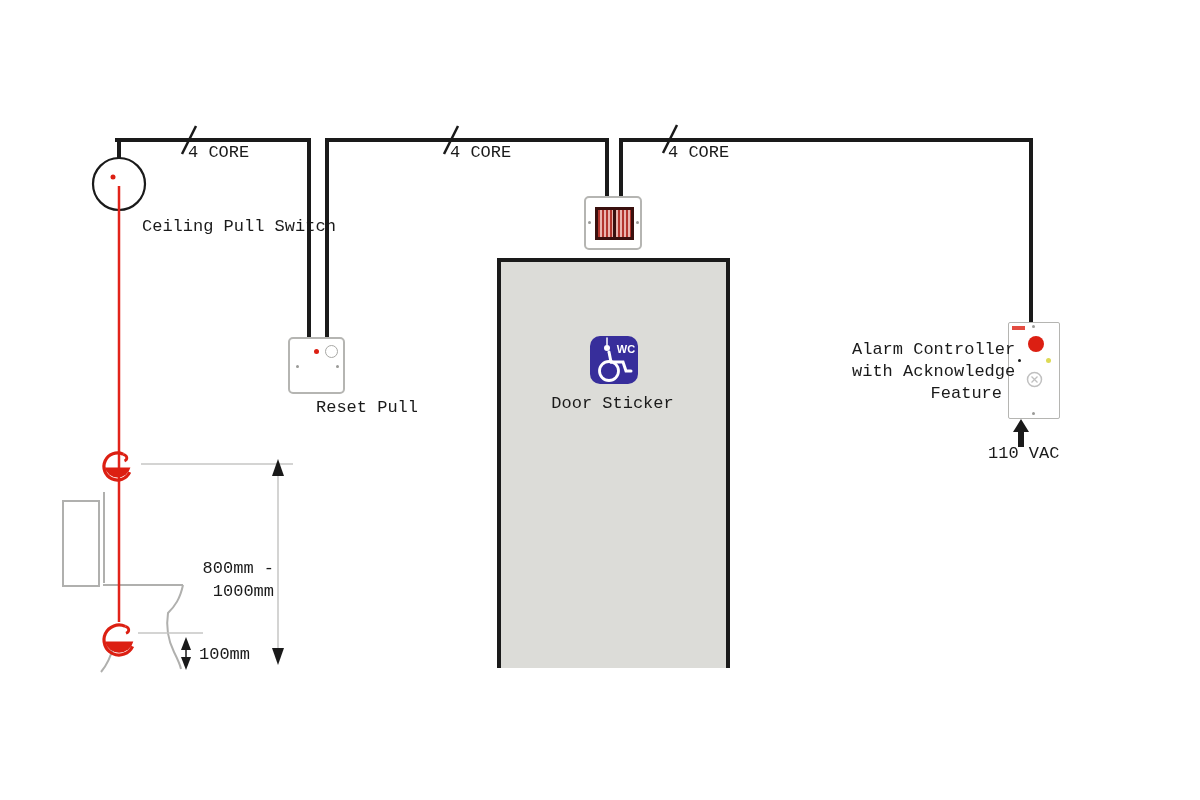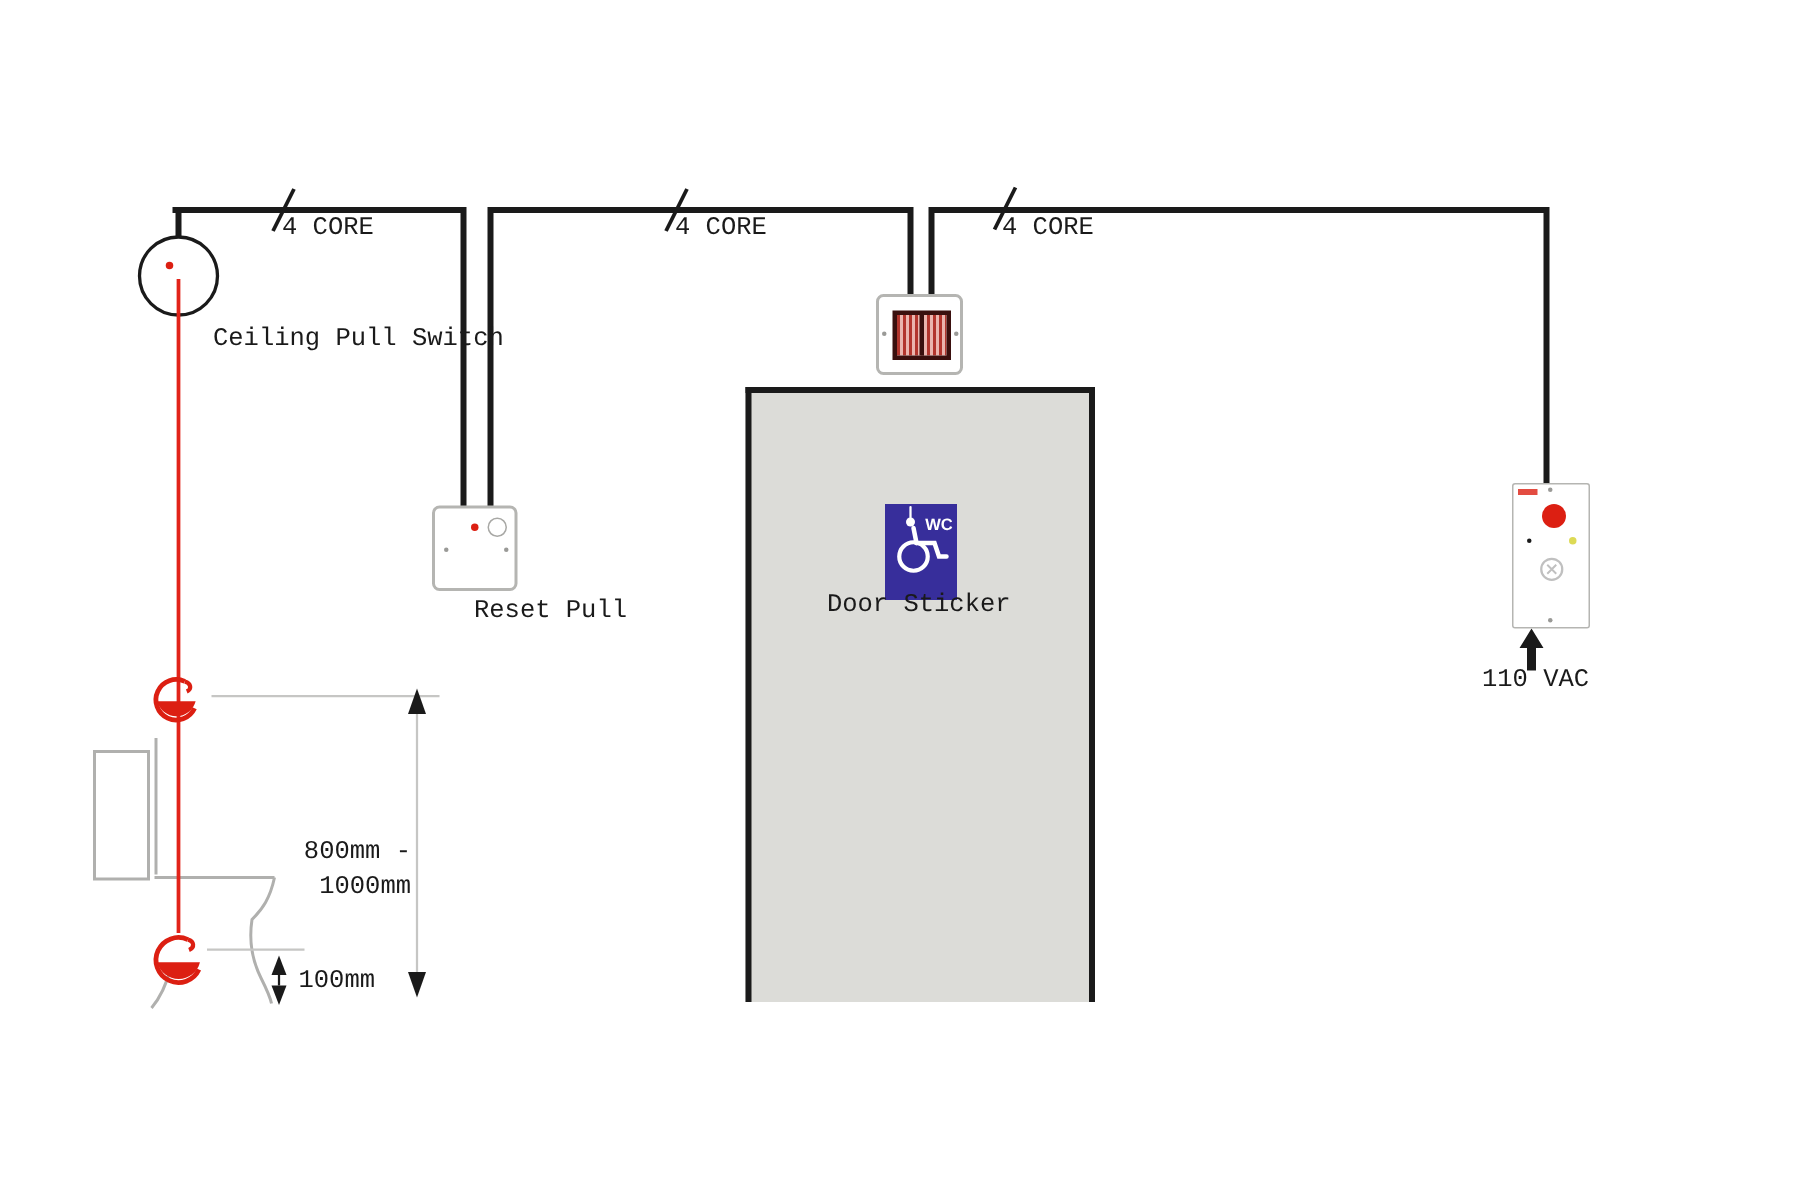--- a/index.html
+++ b/index.html
@@ -17,8 +17,8 @@
         border-top:4px solid var(--c-line,#1a1a1a);
         border-left:4px solid var(--c-line,#1a1a1a);
         border-right:4px solid var(--c-line,#1a1a1a);}
-  .sticker{position:absolute;left:590px;top:336px;width:48px;height:64px;z-index:4;
-           background:var(--c-sticker,#372e9b);border-radius:0;}
+  .sticker{position:absolute;left:590px;top:336px;width:48px;height:48px;z-index:4;
+           background:var(--c-sticker,#372e9b);border-radius:10px;}
 
   
   .devbox{position:absolute;background:#fff;border:2px solid var(--c-boxborder,#b5b5b2);

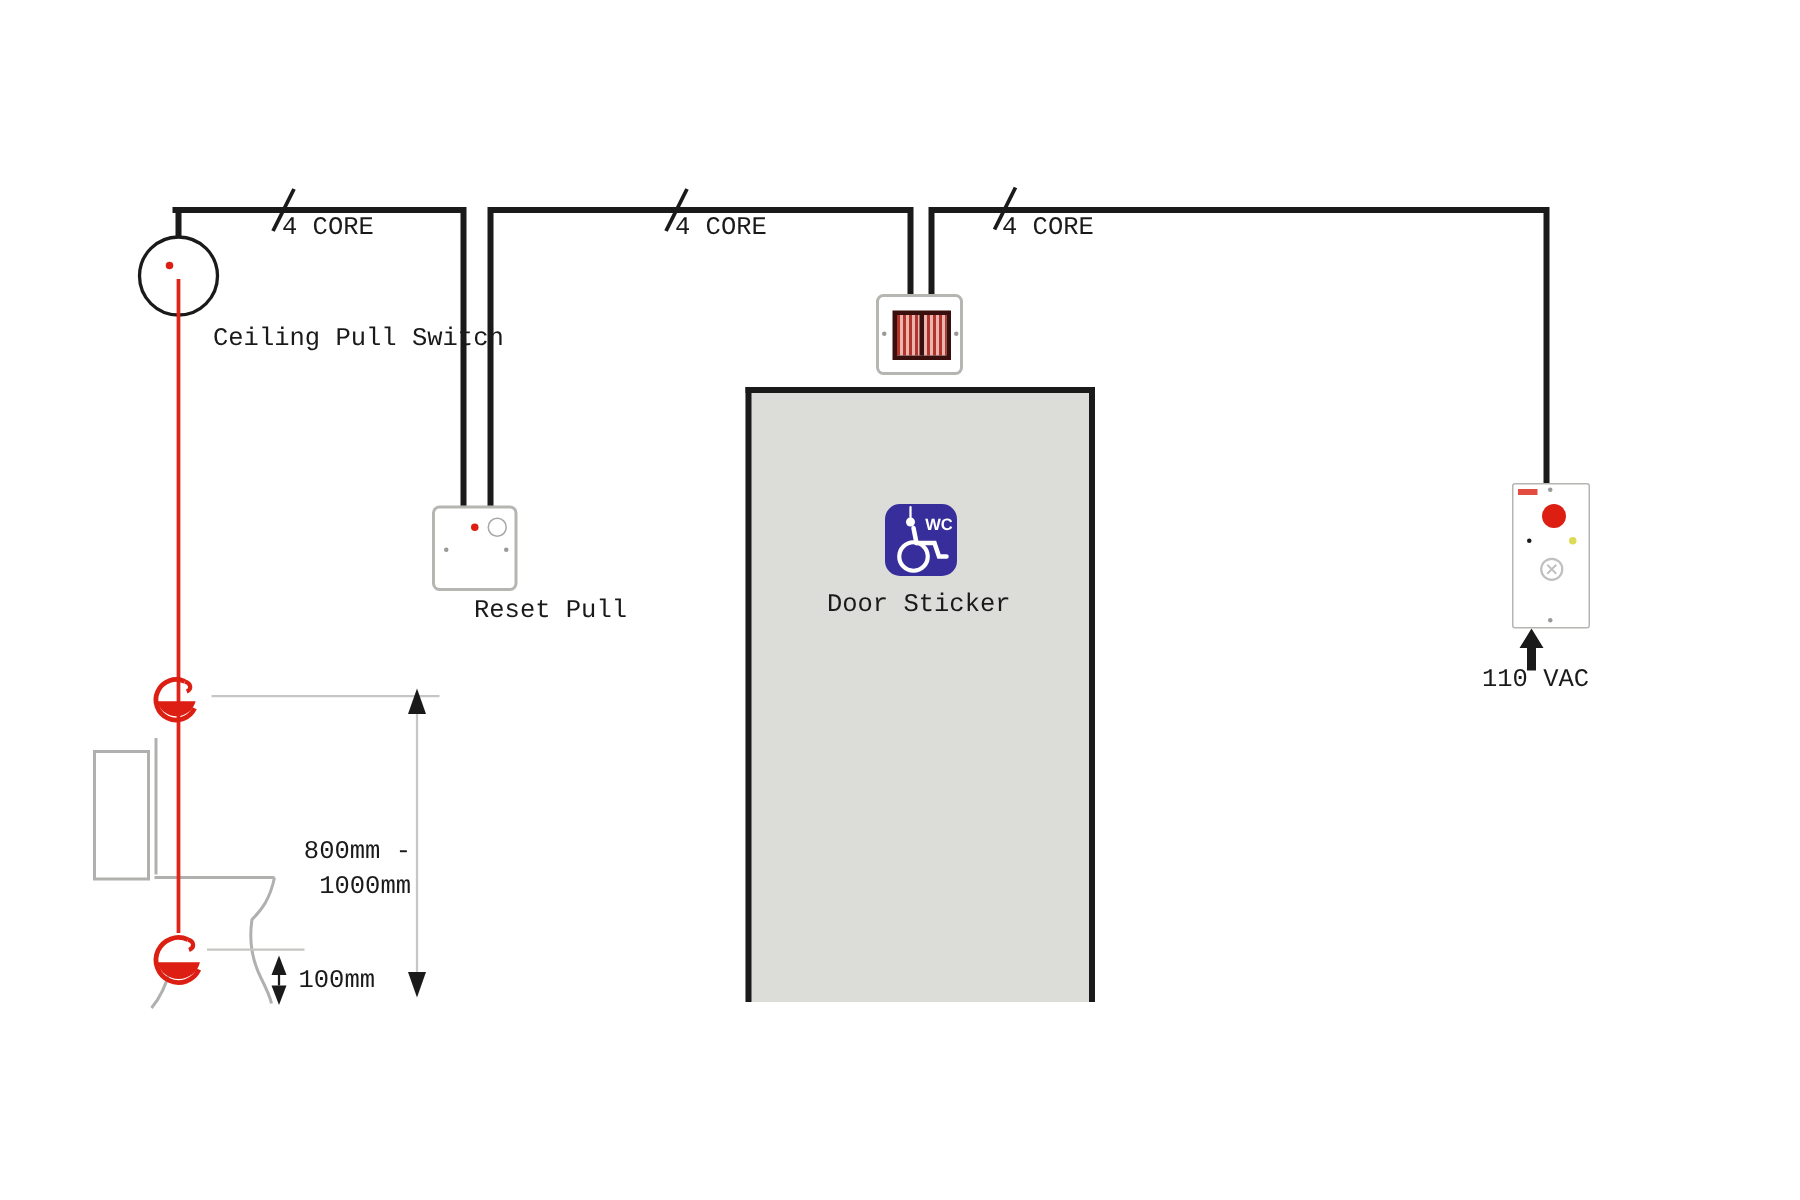--- a/index.html
+++ b/index.html
@@ -154,6 +154,11 @@
 
   <div class="lbl center" style="left:497px;top:393px;width:231px;text-align:center;">Door Sticker</div>
 
+  <div class="lbl right" style="left:852px;top:339px;width:150px;">
+    <div>Alarm Controller</div>
+    <div>with Acknowledge</div>
+    <div>Feature</div>
+  </div>
 
   <div class="lbl" style="left:988px;top:443px;">110 VAC</div>
 

